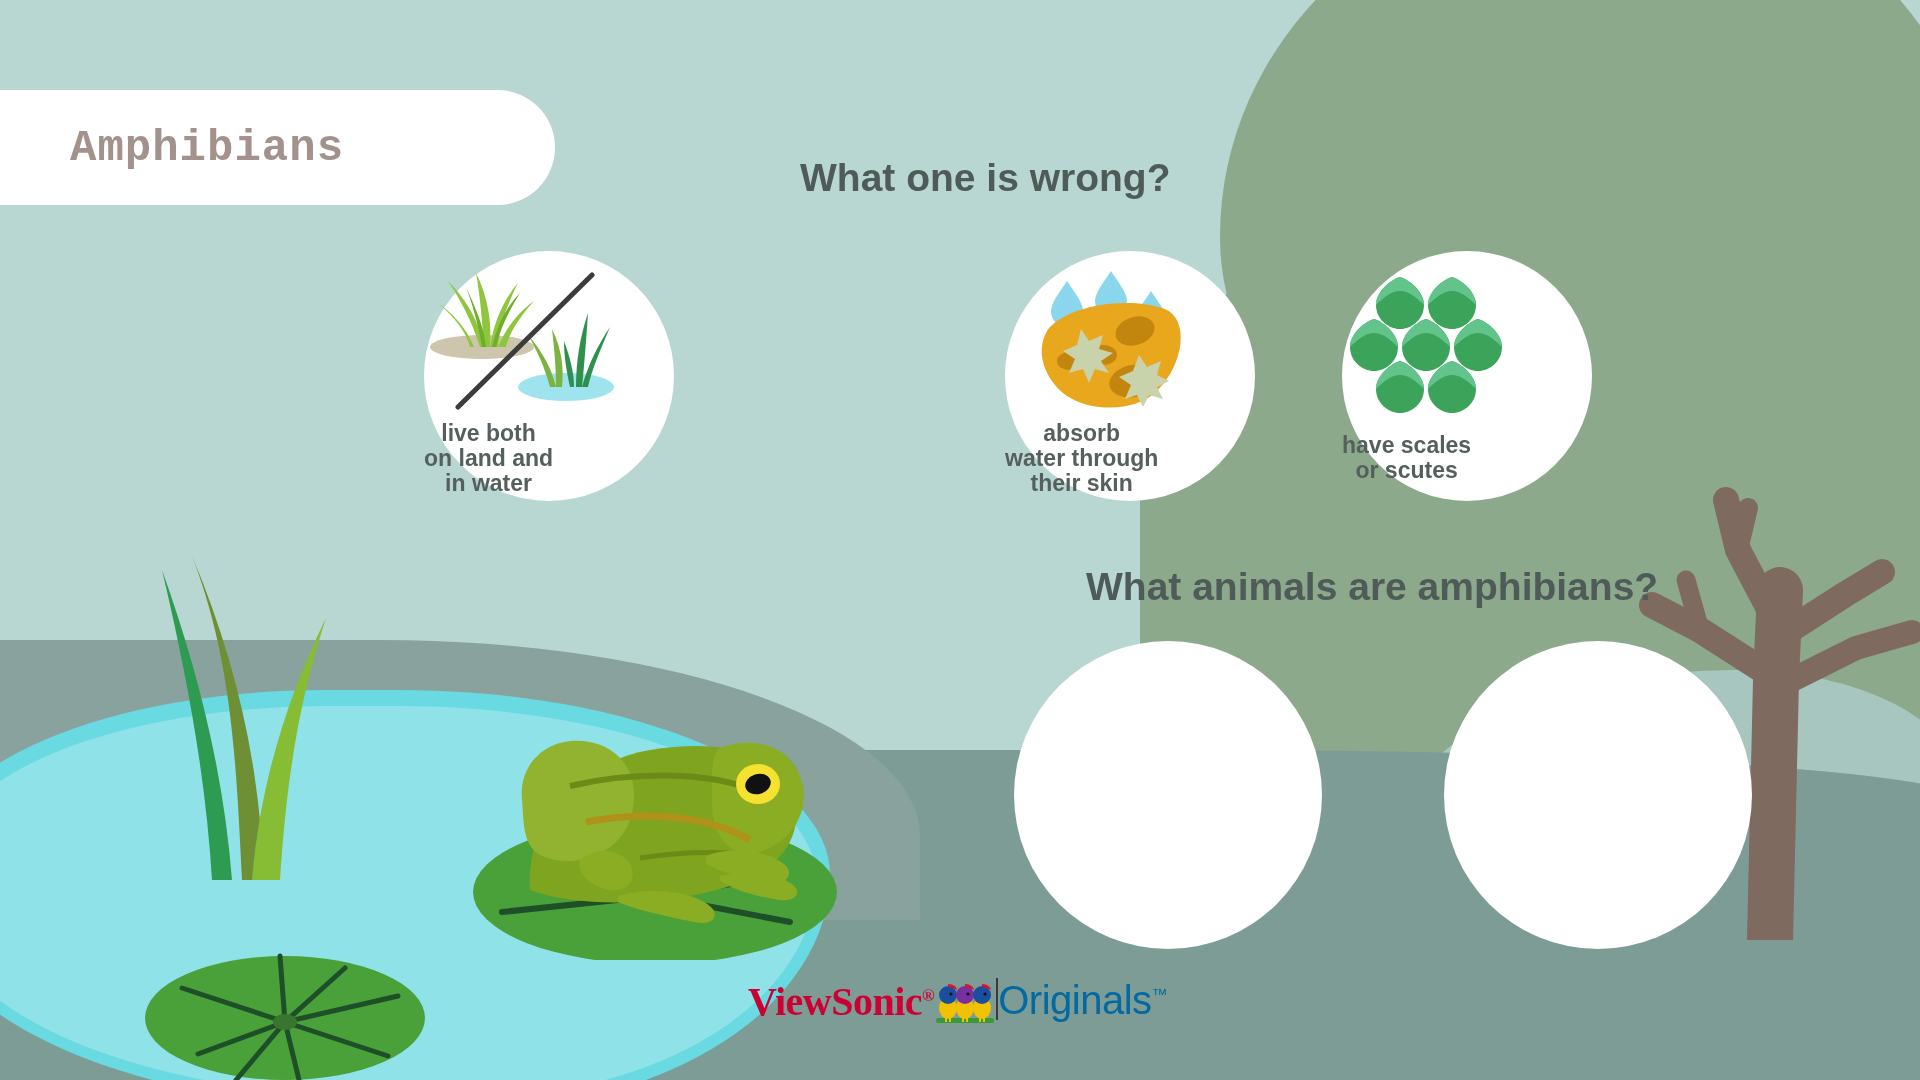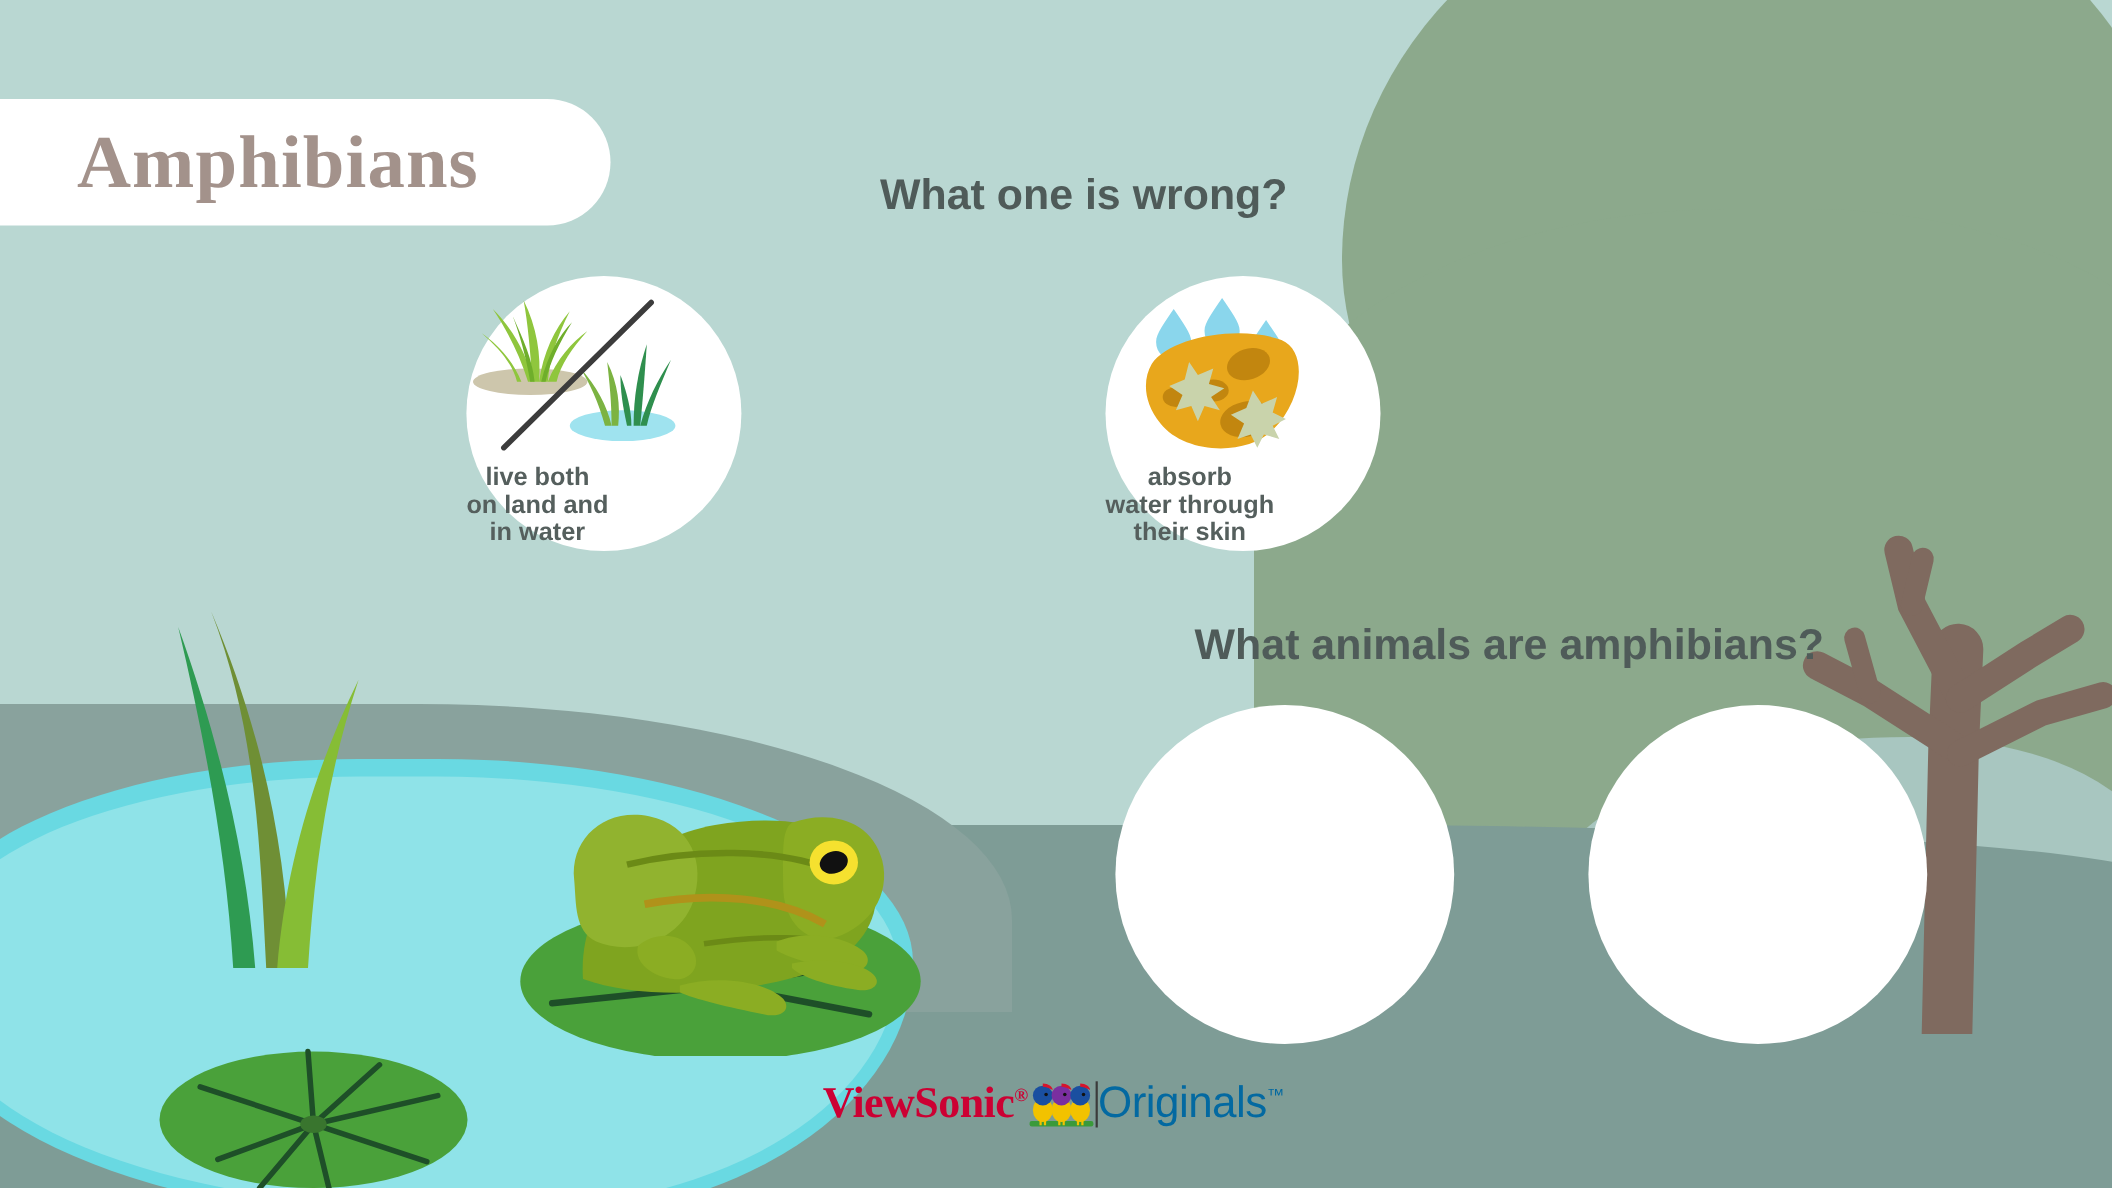--- a/index.html
+++ b/index.html
@@ -83,11 +83,11 @@
     box-sizing: border-box;
   }
   .title-text {
-    font-size: 68px;
+    font-size: 44px;
     font-weight: bold;
     color: #a3928b;
     letter-spacing: 1px;
-    font-family: Liberation Serif, serif;
+    font-family: Liberation Mono, monospace;
   }
 
   

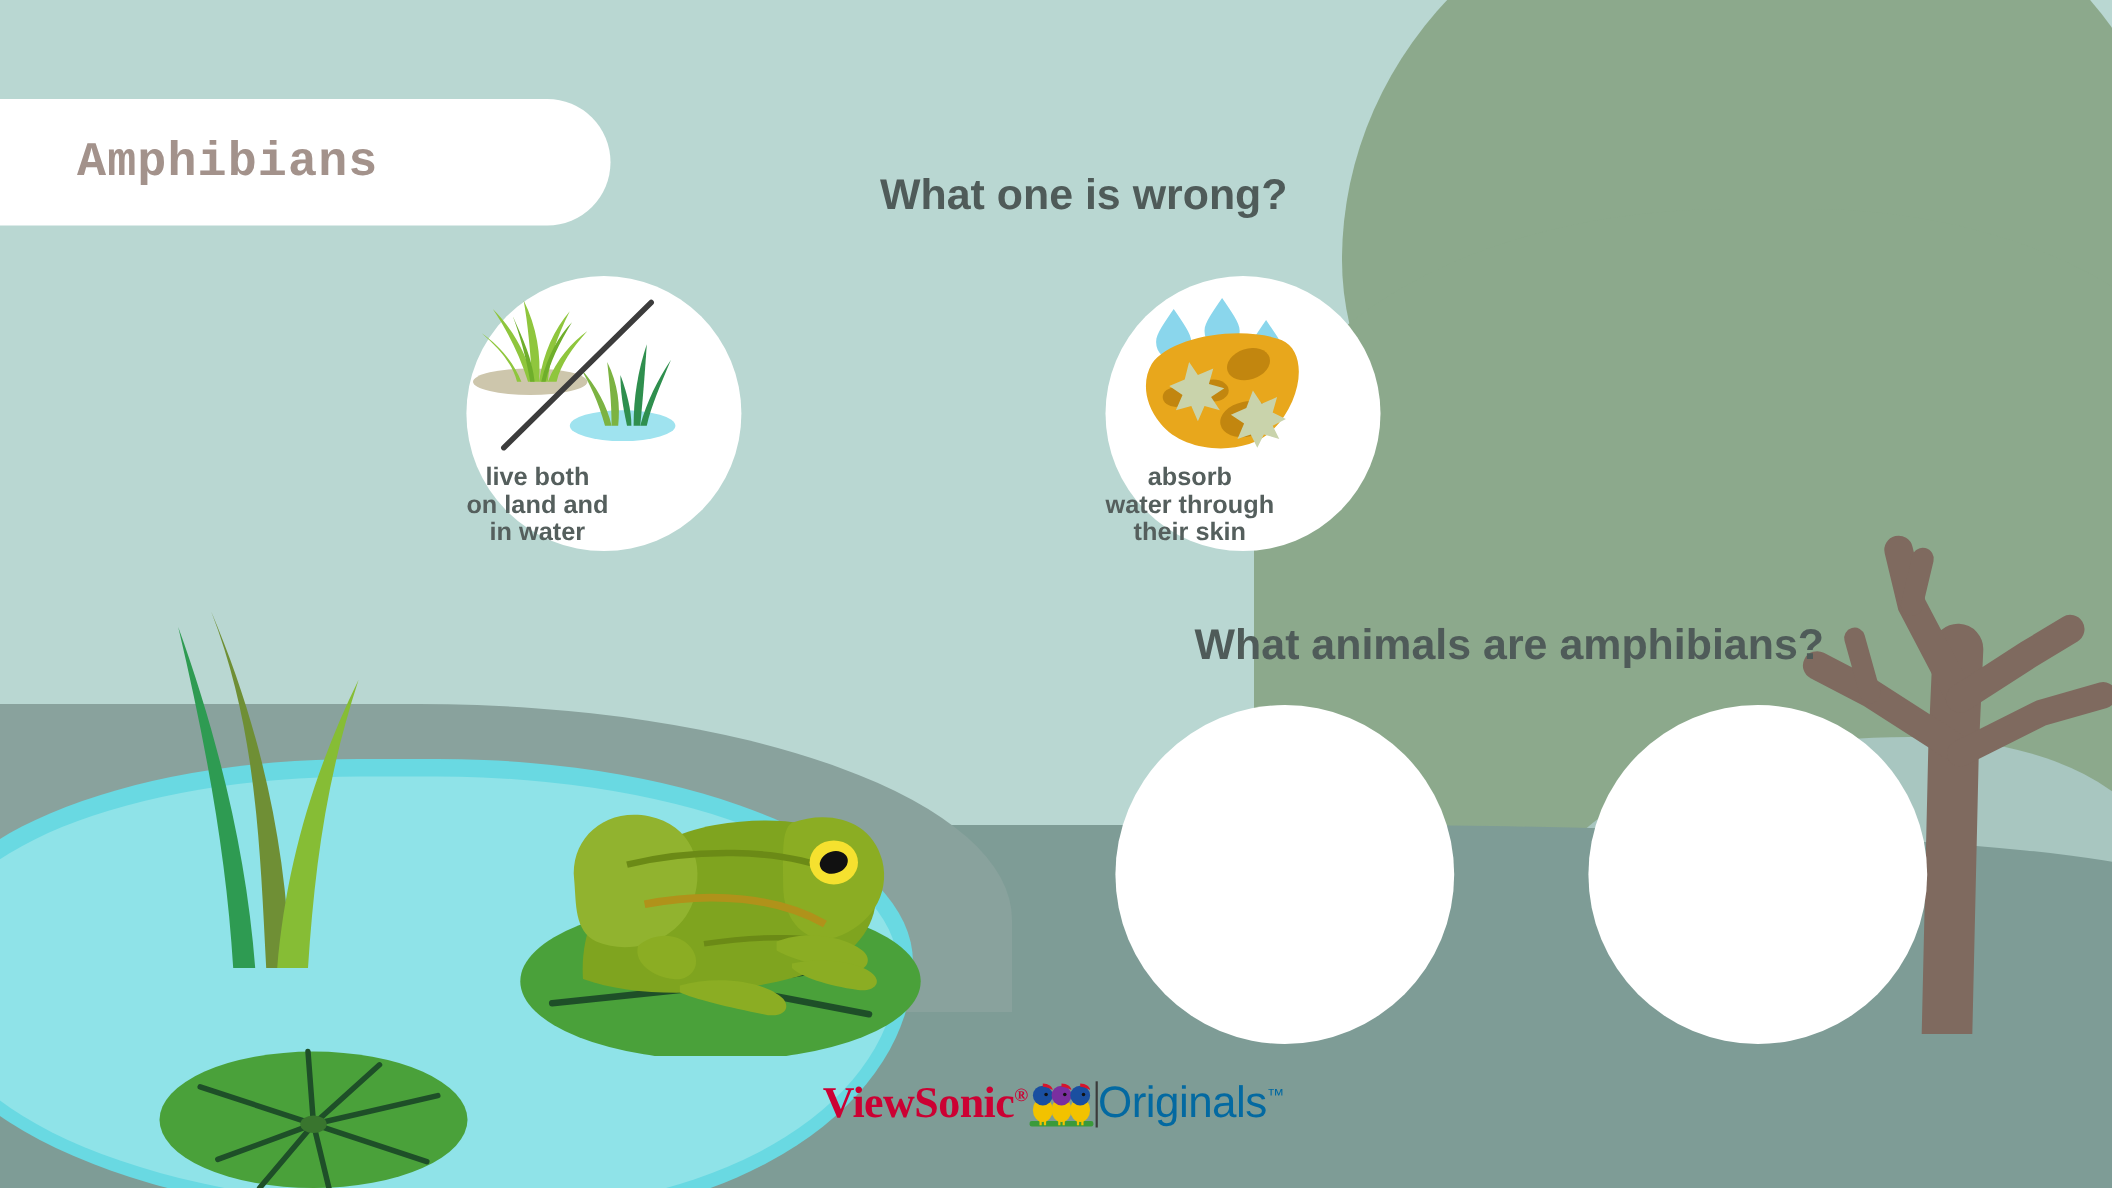--- a/index.html
+++ b/index.html
@@ -303,6 +303,29 @@
 their skin</div>
   </div>
 
+  <div class="option" style="left:1342px; top:251px;">
+    <div class="opt-art">
+      <svg viewBox="0 0 200 150" style="width:200px;height:150px;">
+        <defs>
+          <g id="scale">
+            <path d="M0 -26 C12 -22 24 -10 24 2 C24 16 12 26 0 26
+                     C-12 26 -24 16 -24 2 C-24 -10 -12 -22 0 -26 Z" fill="#3ba35a"></path>
+            <path d="M0 -26 C12 -22 24 -10 24 2 C16 -6 8 -12 0 -12 C-8 -12 -16 -6 -24 2
+                     C-24 -10 -12 -22 0 -26 Z" fill="#62c48b"></path>
+          </g>
+        </defs>
+        <use href="#scale" x="58" y="34"></use>
+        <use href="#scale" x="110" y="34"></use>
+        <use href="#scale" x="32" y="76"></use>
+        <use href="#scale" x="84" y="76"></use>
+        <use href="#scale" x="136" y="76"></use>
+        <use href="#scale" x="58" y="118"></use>
+        <use href="#scale" x="110" y="118"></use>
+      </svg>
+    </div>
+    <div class="opt-label" style="margin-top:14px;">have scales
+or scutes</div>
+  </div>
 
   <div class="heading" id="q2-heading">What animals are amphibians?</div>
 

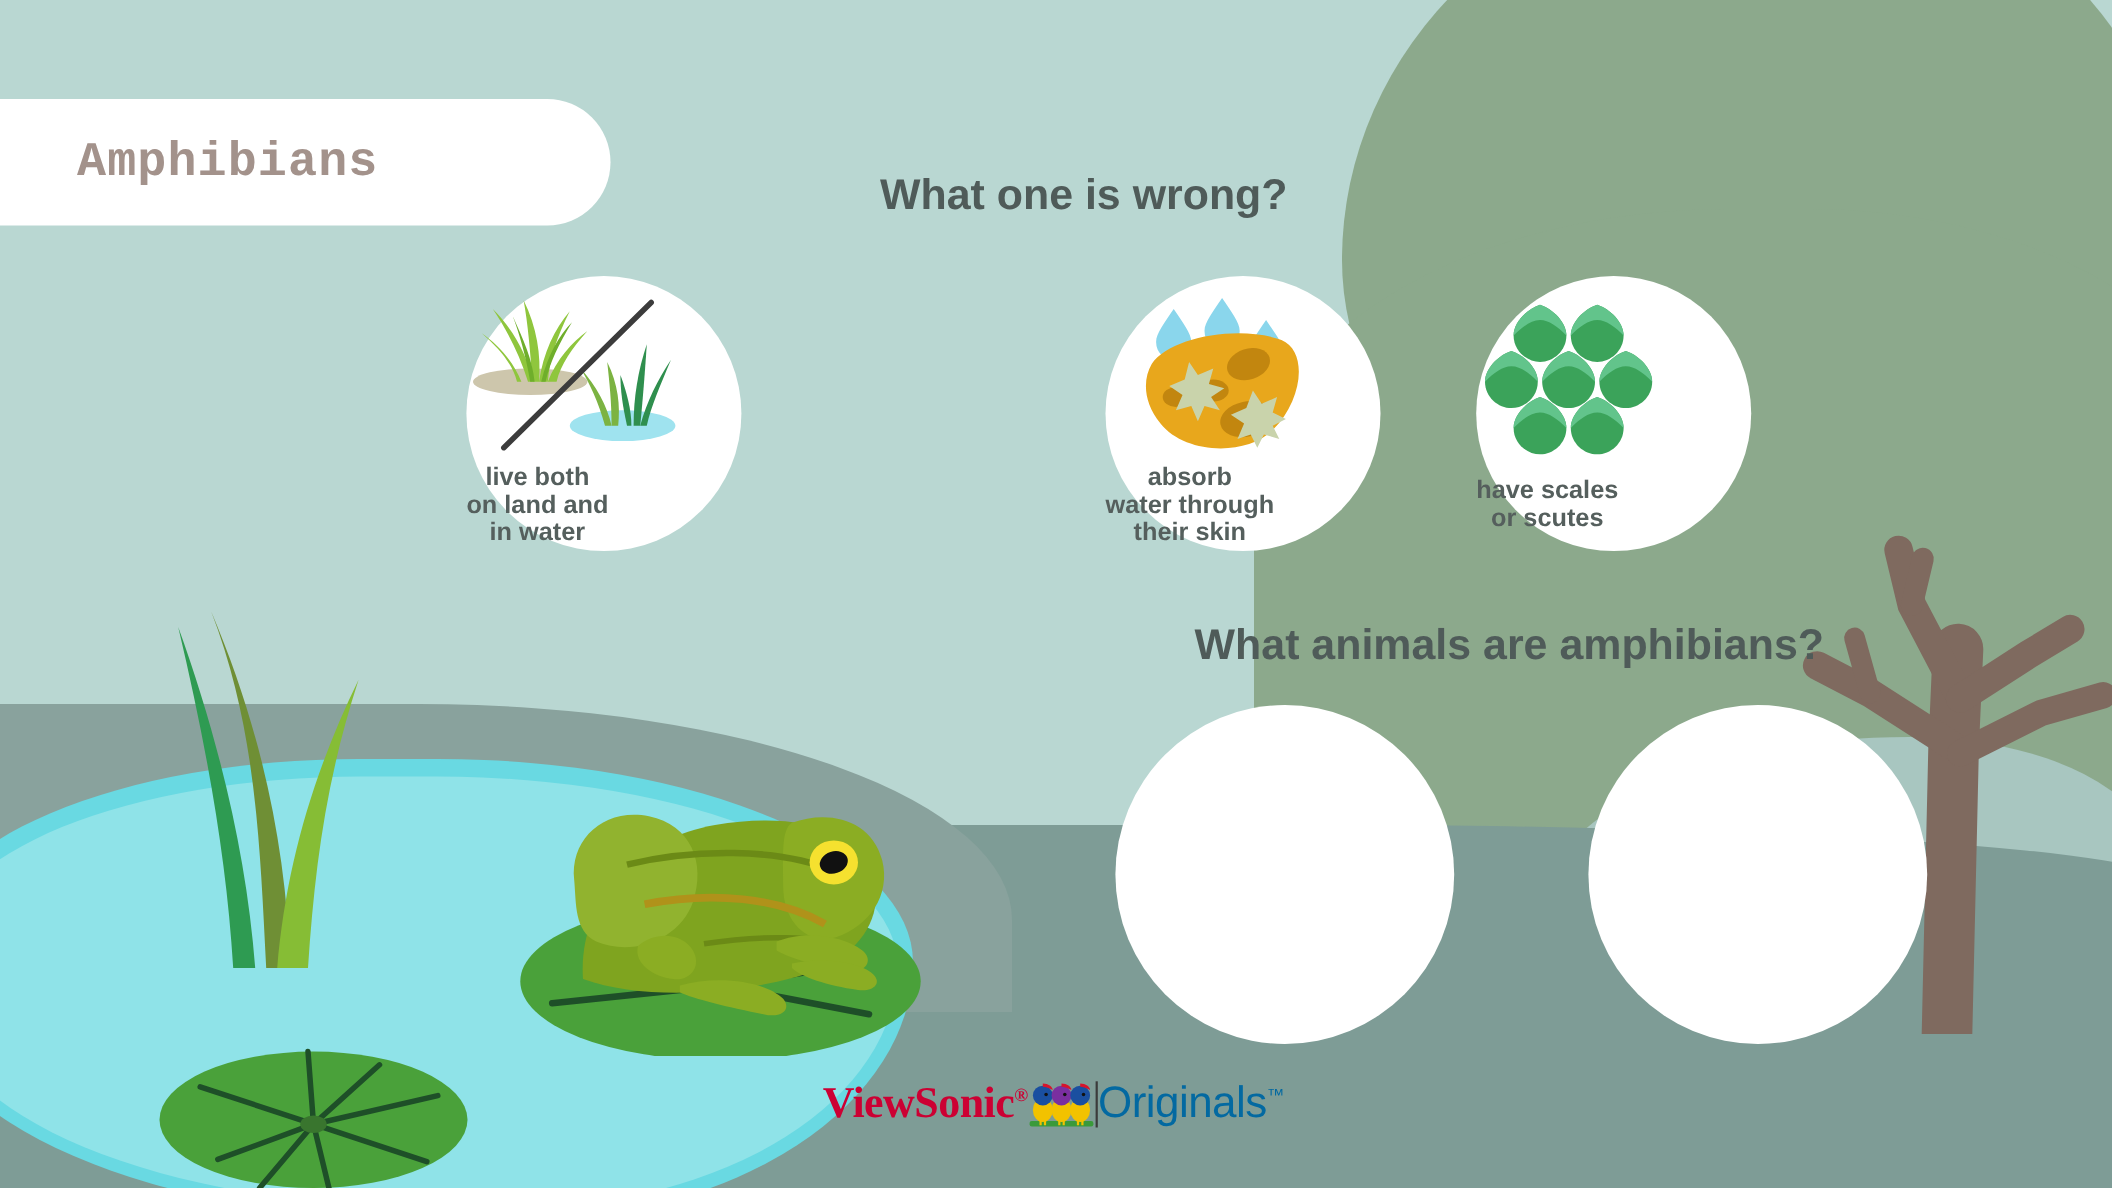--- a/index.html
+++ b/index.html
@@ -140,7 +140,7 @@
     position: absolute;
     left: 748px; top: 978px;
     display: flex;
-    align-items: flex-end;
+    align-items: flex-start;
   }
   .vs-word {
     font-family: "Liberation Serif", serif;

